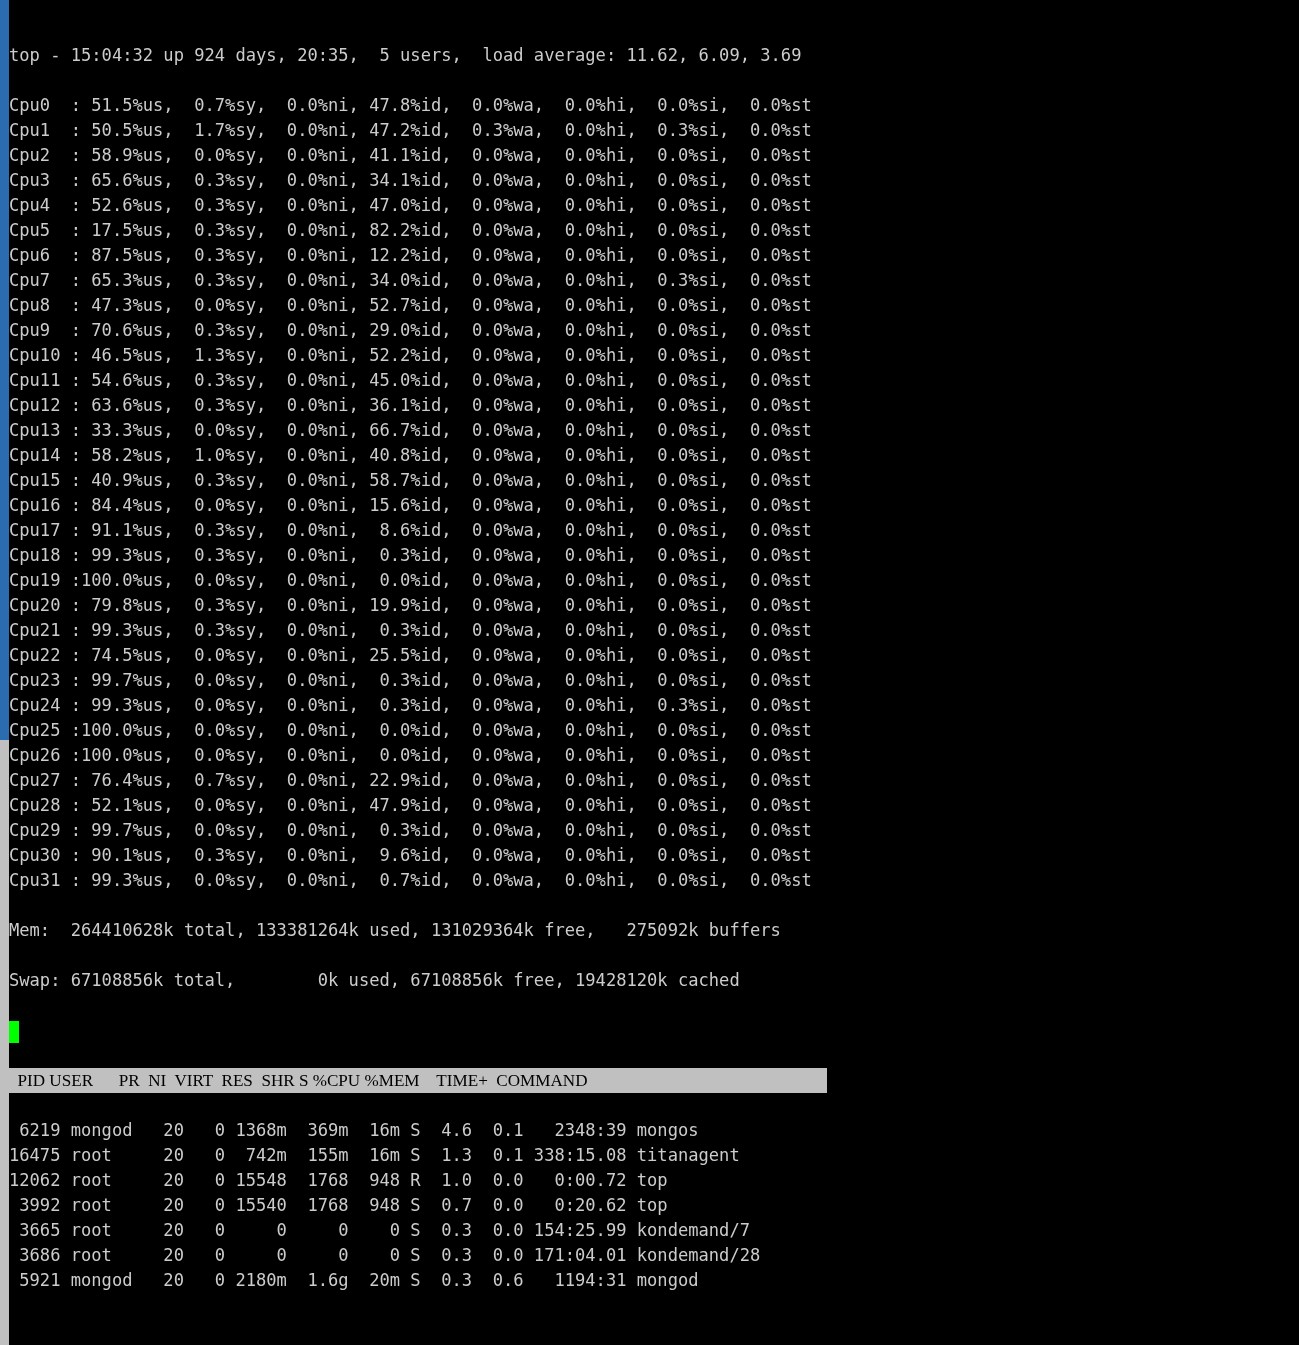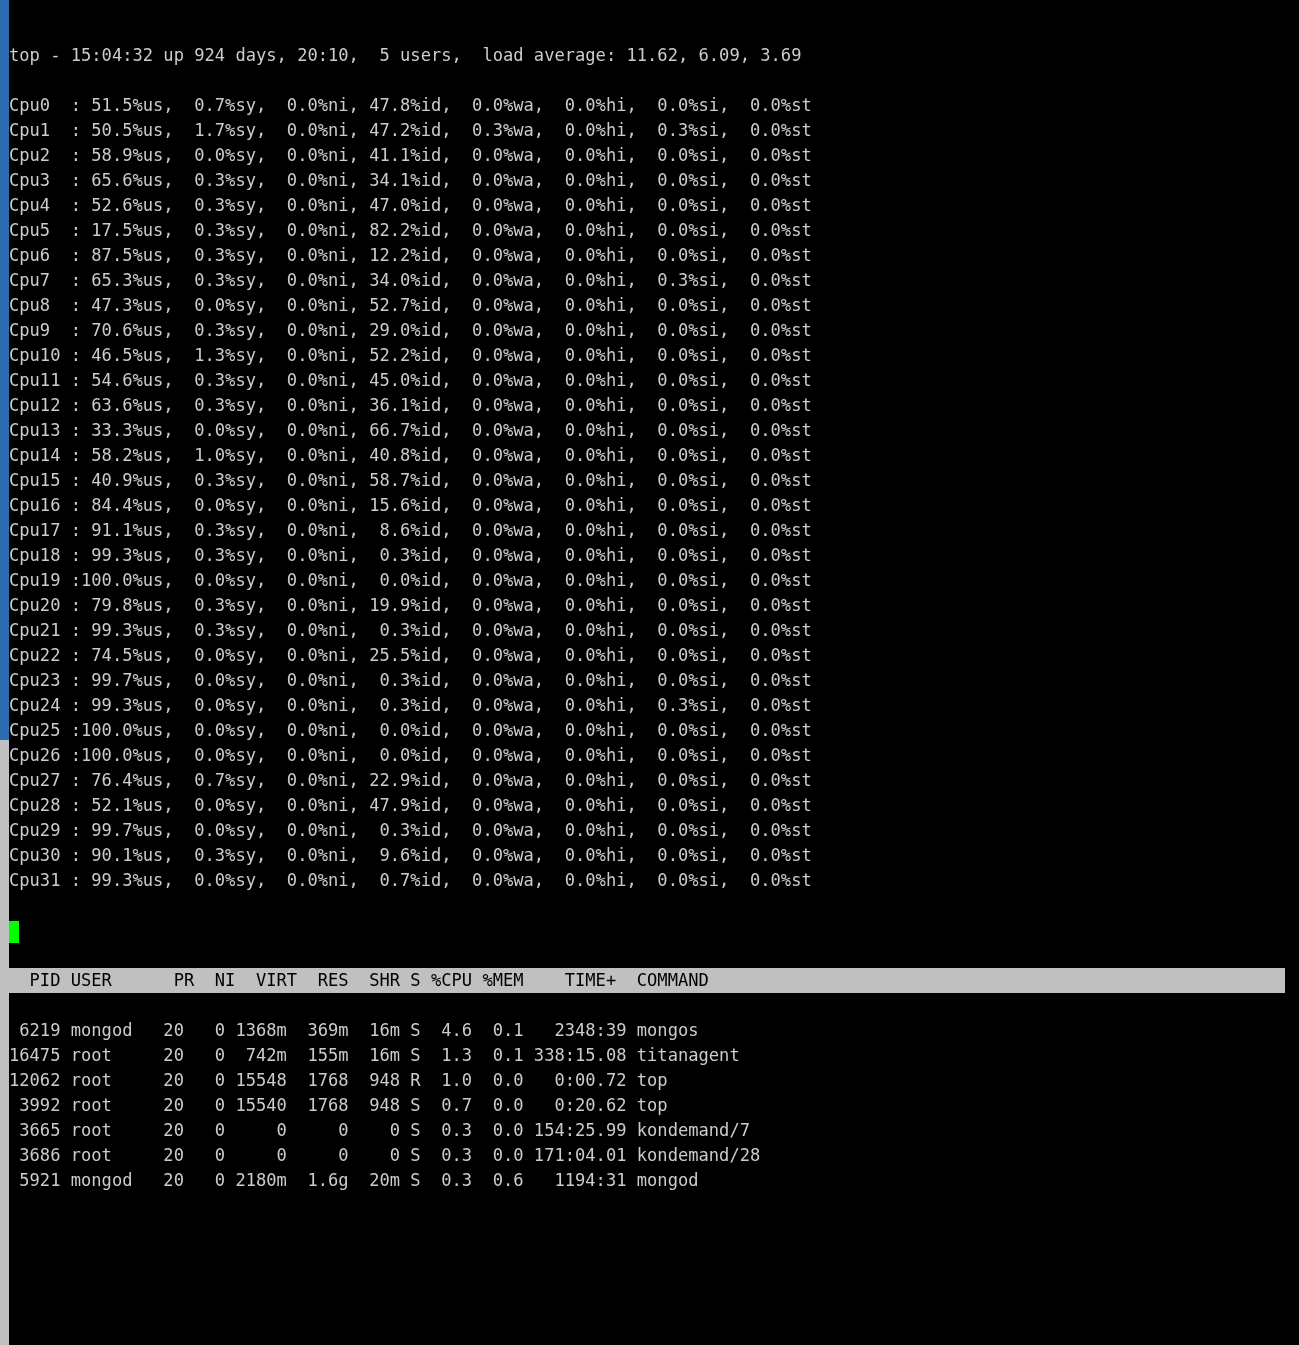--- a/index.html
+++ b/index.html
@@ -18,7 +18,7 @@
 <div class="sidebar"></div>
 
 <div class="term">
-<span class="row">top - 15:04:32 up 924 days, 20:10,  5 users,  load average: 11.62, 6.09, 3.69</span>
+<span class="row">top - 15:04:32 up 924 days, 20:35,  5 users,  load average: 11.62, 6.09, 3.69</span>
 <span id="cpu-block"><span class="row">Cpu0  : 51.5%us,  0.7%sy,  0.0%ni, 47.8%id,  0.0%wa,  0.0%hi,  0.0%si,  0.0%st</span><span class="row">Cpu1  : 50.5%us,  1.7%sy,  0.0%ni, 47.2%id,  0.3%wa,  0.0%hi,  0.3%si,  0.0%st</span><span class="row">Cpu2  : 58.9%us,  0.0%sy,  0.0%ni, 41.1%id,  0.0%wa,  0.0%hi,  0.0%si,  0.0%st</span><span class="row">Cpu3  : 65.6%us,  0.3%sy,  0.0%ni, 34.1%id,  0.0%wa,  0.0%hi,  0.0%si,  0.0%st</span><span class="row">Cpu4  : 52.6%us,  0.3%sy,  0.0%ni, 47.0%id,  0.0%wa,  0.0%hi,  0.0%si,  0.0%st</span><span class="row">Cpu5  : 17.5%us,  0.3%sy,  0.0%ni, 82.2%id,  0.0%wa,  0.0%hi,  0.0%si,  0.0%st</span><span class="row">Cpu6  : 87.5%us,  0.3%sy,  0.0%ni, 12.2%id,  0.0%wa,  0.0%hi,  0.0%si,  0.0%st</span><span class="row">Cpu7  : 65.3%us,  0.3%sy,  0.0%ni, 34.0%id,  0.0%wa,  0.0%hi,  0.3%si,  0.0%st</span><span class="row">Cpu8  : 47.3%us,  0.0%sy,  0.0%ni, 52.7%id,  0.0%wa,  0.0%hi,  0.0%si,  0.0%st</span><span class="row">Cpu9  : 70.6%us,  0.3%sy,  0.0%ni, 29.0%id,  0.0%wa,  0.0%hi,  0.0%si,  0.0%st</span><span class="row">Cpu10 : 46.5%us,  1.3%sy,  0.0%ni, 52.2%id,  0.0%wa,  0.0%hi,  0.0%si,  0.0%st</span><span class="row">Cpu11 : 54.6%us,  0.3%sy,  0.0%ni, 45.0%id,  0.0%wa,  0.0%hi,  0.0%si,  0.0%st</span><span class="row">Cpu12 : 63.6%us,  0.3%sy,  0.0%ni, 36.1%id,  0.0%wa,  0.0%hi,  0.0%si,  0.0%st</span><span class="row">Cpu13 : 33.3%us,  0.0%sy,  0.0%ni, 66.7%id,  0.0%wa,  0.0%hi,  0.0%si,  0.0%st</span><span class="row">Cpu14 : 58.2%us,  1.0%sy,  0.0%ni, 40.8%id,  0.0%wa,  0.0%hi,  0.0%si,  0.0%st</span><span class="row">Cpu15 : 40.9%us,  0.3%sy,  0.0%ni, 58.7%id,  0.0%wa,  0.0%hi,  0.0%si,  0.0%st</span><span class="row">Cpu16 : 84.4%us,  0.0%sy,  0.0%ni, 15.6%id,  0.0%wa,  0.0%hi,  0.0%si,  0.0%st</span><span class="row">Cpu17 : 91.1%us,  0.3%sy,  0.0%ni,  8.6%id,  0.0%wa,  0.0%hi,  0.0%si,  0.0%st</span><span class="row">Cpu18 : 99.3%us,  0.3%sy,  0.0%ni,  0.3%id,  0.0%wa,  0.0%hi,  0.0%si,  0.0%st</span><span class="row">Cpu19 :100.0%us,  0.0%sy,  0.0%ni,  0.0%id,  0.0%wa,  0.0%hi,  0.0%si,  0.0%st</span><span class="row">Cpu20 : 79.8%us,  0.3%sy,  0.0%ni, 19.9%id,  0.0%wa,  0.0%hi,  0.0%si,  0.0%st</span><span class="row">Cpu21 : 99.3%us,  0.3%sy,  0.0%ni,  0.3%id,  0.0%wa,  0.0%hi,  0.0%si,  0.0%st</span><span class="row">Cpu22 : 74.5%us,  0.0%sy,  0.0%ni, 25.5%id,  0.0%wa,  0.0%hi,  0.0%si,  0.0%st</span><span class="row">Cpu23 : 99.7%us,  0.0%sy,  0.0%ni,  0.3%id,  0.0%wa,  0.0%hi,  0.0%si,  0.0%st</span><span class="row">Cpu24 : 99.3%us,  0.0%sy,  0.0%ni,  0.3%id,  0.0%wa,  0.0%hi,  0.3%si,  0.0%st</span><span class="row">Cpu25 :100.0%us,  0.0%sy,  0.0%ni,  0.0%id,  0.0%wa,  0.0%hi,  0.0%si,  0.0%st</span><span class="row">Cpu26 :100.0%us,  0.0%sy,  0.0%ni,  0.0%id,  0.0%wa,  0.0%hi,  0.0%si,  0.0%st</span><span class="row">Cpu27 : 76.4%us,  0.7%sy,  0.0%ni, 22.9%id,  0.0%wa,  0.0%hi,  0.0%si,  0.0%st</span><span class="row">Cpu28 : 52.1%us,  0.0%sy,  0.0%ni, 47.9%id,  0.0%wa,  0.0%hi,  0.0%si,  0.0%st</span><span class="row">Cpu29 : 99.7%us,  0.0%sy,  0.0%ni,  0.3%id,  0.0%wa,  0.0%hi,  0.0%si,  0.0%st</span><span class="row">Cpu30 : 90.1%us,  0.3%sy,  0.0%ni,  9.6%id,  0.0%wa,  0.0%hi,  0.0%si,  0.0%st</span><span class="row">Cpu31 : 99.3%us,  0.0%sy,  0.0%ni,  0.7%id,  0.0%wa,  0.0%hi,  0.0%si,  0.0%st</span></span>
 <span class="row"><span class="cursor"></span></span>
 <span class="row hdr">  PID USER      PR  NI  VIRT  RES  SHR S %CPU %MEM    TIME+  COMMAND                                                        </span>

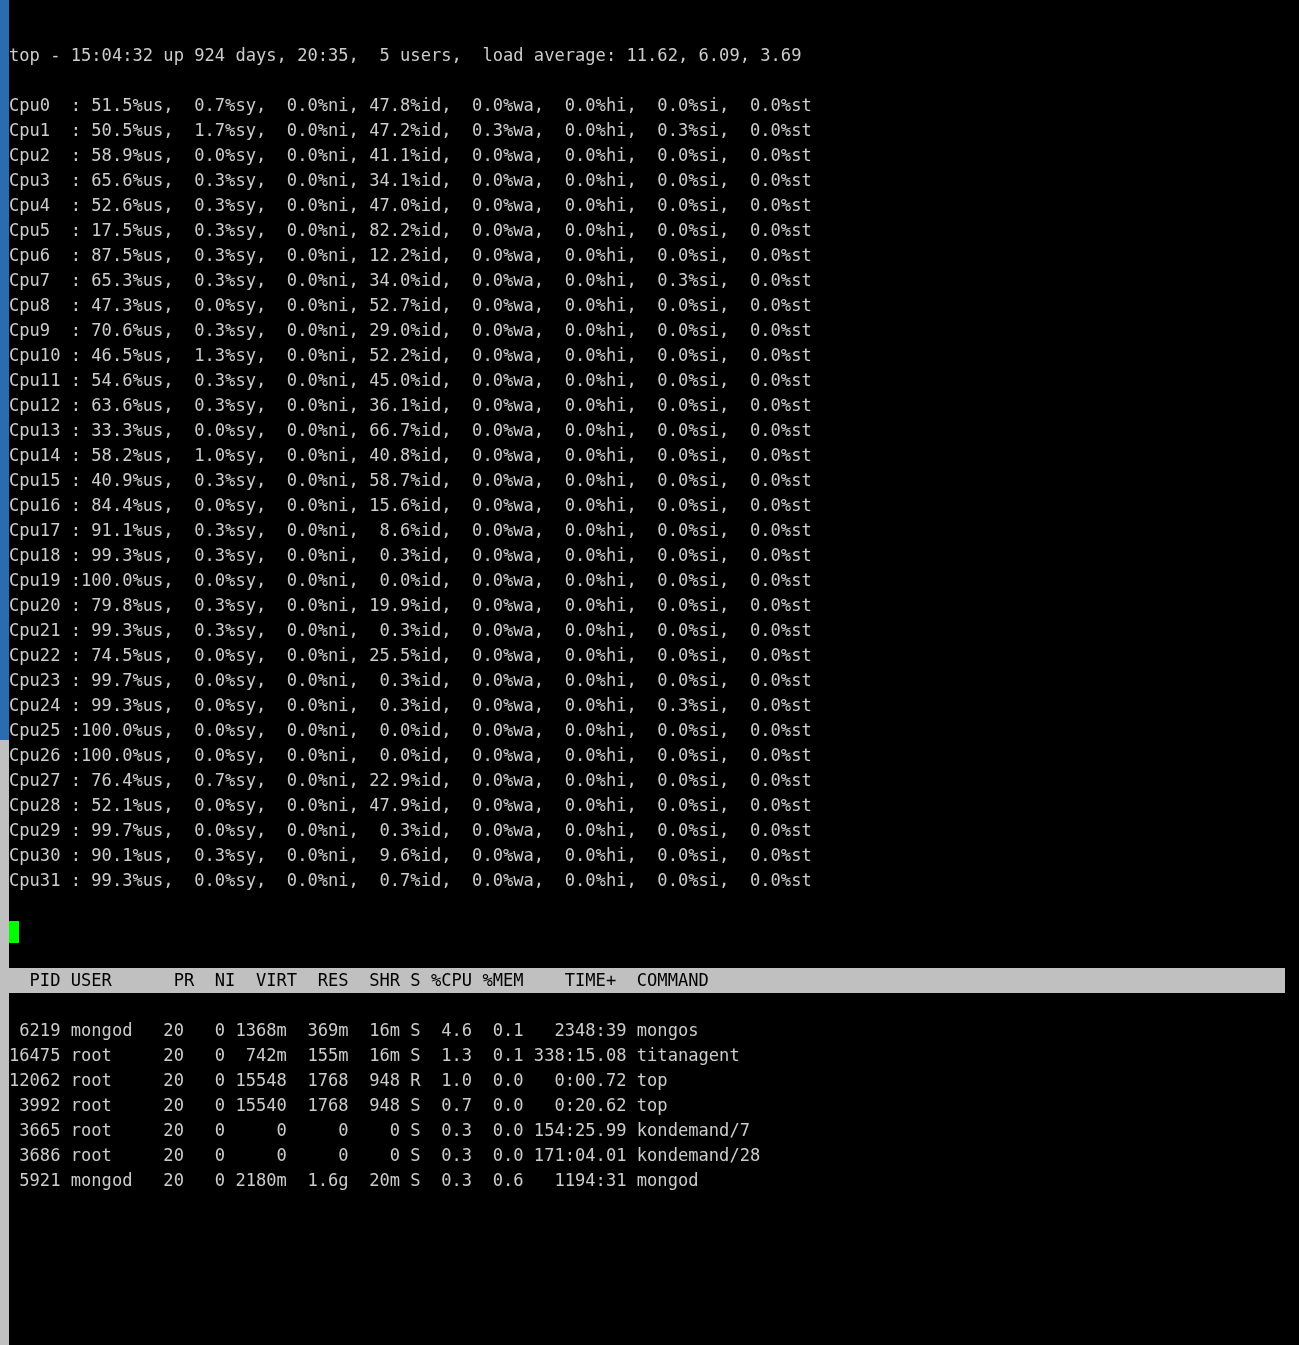--- a/index.html
+++ b/index.html
@@ -20,6 +20,7 @@
 <div class="term">
 <span class="row">top - 15:04:32 up 924 days, 20:35,  5 users,  load average: 11.62, 6.09, 3.69</span>
 <span id="cpu-block"><span class="row">Cpu0  : 51.5%us,  0.7%sy,  0.0%ni, 47.8%id,  0.0%wa,  0.0%hi,  0.0%si,  0.0%st</span><span class="row">Cpu1  : 50.5%us,  1.7%sy,  0.0%ni, 47.2%id,  0.3%wa,  0.0%hi,  0.3%si,  0.0%st</span><span class="row">Cpu2  : 58.9%us,  0.0%sy,  0.0%ni, 41.1%id,  0.0%wa,  0.0%hi,  0.0%si,  0.0%st</span><span class="row">Cpu3  : 65.6%us,  0.3%sy,  0.0%ni, 34.1%id,  0.0%wa,  0.0%hi,  0.0%si,  0.0%st</span><span class="row">Cpu4  : 52.6%us,  0.3%sy,  0.0%ni, 47.0%id,  0.0%wa,  0.0%hi,  0.0%si,  0.0%st</span><span class="row">Cpu5  : 17.5%us,  0.3%sy,  0.0%ni, 82.2%id,  0.0%wa,  0.0%hi,  0.0%si,  0.0%st</span><span class="row">Cpu6  : 87.5%us,  0.3%sy,  0.0%ni, 12.2%id,  0.0%wa,  0.0%hi,  0.0%si,  0.0%st</span><span class="row">Cpu7  : 65.3%us,  0.3%sy,  0.0%ni, 34.0%id,  0.0%wa,  0.0%hi,  0.3%si,  0.0%st</span><span class="row">Cpu8  : 47.3%us,  0.0%sy,  0.0%ni, 52.7%id,  0.0%wa,  0.0%hi,  0.0%si,  0.0%st</span><span class="row">Cpu9  : 70.6%us,  0.3%sy,  0.0%ni, 29.0%id,  0.0%wa,  0.0%hi,  0.0%si,  0.0%st</span><span class="row">Cpu10 : 46.5%us,  1.3%sy,  0.0%ni, 52.2%id,  0.0%wa,  0.0%hi,  0.0%si,  0.0%st</span><span class="row">Cpu11 : 54.6%us,  0.3%sy,  0.0%ni, 45.0%id,  0.0%wa,  0.0%hi,  0.0%si,  0.0%st</span><span class="row">Cpu12 : 63.6%us,  0.3%sy,  0.0%ni, 36.1%id,  0.0%wa,  0.0%hi,  0.0%si,  0.0%st</span><span class="row">Cpu13 : 33.3%us,  0.0%sy,  0.0%ni, 66.7%id,  0.0%wa,  0.0%hi,  0.0%si,  0.0%st</span><span class="row">Cpu14 : 58.2%us,  1.0%sy,  0.0%ni, 40.8%id,  0.0%wa,  0.0%hi,  0.0%si,  0.0%st</span><span class="row">Cpu15 : 40.9%us,  0.3%sy,  0.0%ni, 58.7%id,  0.0%wa,  0.0%hi,  0.0%si,  0.0%st</span><span class="row">Cpu16 : 84.4%us,  0.0%sy,  0.0%ni, 15.6%id,  0.0%wa,  0.0%hi,  0.0%si,  0.0%st</span><span class="row">Cpu17 : 91.1%us,  0.3%sy,  0.0%ni,  8.6%id,  0.0%wa,  0.0%hi,  0.0%si,  0.0%st</span><span class="row">Cpu18 : 99.3%us,  0.3%sy,  0.0%ni,  0.3%id,  0.0%wa,  0.0%hi,  0.0%si,  0.0%st</span><span class="row">Cpu19 :100.0%us,  0.0%sy,  0.0%ni,  0.0%id,  0.0%wa,  0.0%hi,  0.0%si,  0.0%st</span><span class="row">Cpu20 : 79.8%us,  0.3%sy,  0.0%ni, 19.9%id,  0.0%wa,  0.0%hi,  0.0%si,  0.0%st</span><span class="row">Cpu21 : 99.3%us,  0.3%sy,  0.0%ni,  0.3%id,  0.0%wa,  0.0%hi,  0.0%si,  0.0%st</span><span class="row">Cpu22 : 74.5%us,  0.0%sy,  0.0%ni, 25.5%id,  0.0%wa,  0.0%hi,  0.0%si,  0.0%st</span><span class="row">Cpu23 : 99.7%us,  0.0%sy,  0.0%ni,  0.3%id,  0.0%wa,  0.0%hi,  0.0%si,  0.0%st</span><span class="row">Cpu24 : 99.3%us,  0.0%sy,  0.0%ni,  0.3%id,  0.0%wa,  0.0%hi,  0.3%si,  0.0%st</span><span class="row">Cpu25 :100.0%us,  0.0%sy,  0.0%ni,  0.0%id,  0.0%wa,  0.0%hi,  0.0%si,  0.0%st</span><span class="row">Cpu26 :100.0%us,  0.0%sy,  0.0%ni,  0.0%id,  0.0%wa,  0.0%hi,  0.0%si,  0.0%st</span><span class="row">Cpu27 : 76.4%us,  0.7%sy,  0.0%ni, 22.9%id,  0.0%wa,  0.0%hi,  0.0%si,  0.0%st</span><span class="row">Cpu28 : 52.1%us,  0.0%sy,  0.0%ni, 47.9%id,  0.0%wa,  0.0%hi,  0.0%si,  0.0%st</span><span class="row">Cpu29 : 99.7%us,  0.0%sy,  0.0%ni,  0.3%id,  0.0%wa,  0.0%hi,  0.0%si,  0.0%st</span><span class="row">Cpu30 : 90.1%us,  0.3%sy,  0.0%ni,  9.6%id,  0.0%wa,  0.0%hi,  0.0%si,  0.0%st</span><span class="row">Cpu31 : 99.3%us,  0.0%sy,  0.0%ni,  0.7%id,  0.0%wa,  0.0%hi,  0.0%si,  0.0%st</span></span>
+<span class="row">Mem:  264410628k total, 133381264k used, 131029364k free,   275092k buffers</span>
 <span class="row"><span class="cursor"></span></span>
 <span class="row hdr">  PID USER      PR  NI  VIRT  RES  SHR S %CPU %MEM    TIME+  COMMAND                                                        </span>
 <span id="proc-block"><span class="row"> 6219 mongod   20   0 1368m  369m  16m S  4.6  0.1   2348:39 mongos</span><span class="row">16475 root     20   0  742m  155m  16m S  1.3  0.1 338:15.08 titanagent</span><span class="row">12062 root     20   0 15548  1768  948 R  1.0  0.0   0:00.72 top</span><span class="row"> 3992 root     20   0 15540  1768  948 S  0.7  0.0   0:20.62 top</span><span class="row"> 3665 root     20   0     0     0    0 S  0.3  0.0 154:25.99 kondemand/7</span><span class="row"> 3686 root     20   0     0     0    0 S  0.3  0.0 171:04.01 kondemand/28</span><span class="row"> 5921 mongod   20   0 2180m  1.6g  20m S  0.3  0.6   1194:31 mongod</span></span>

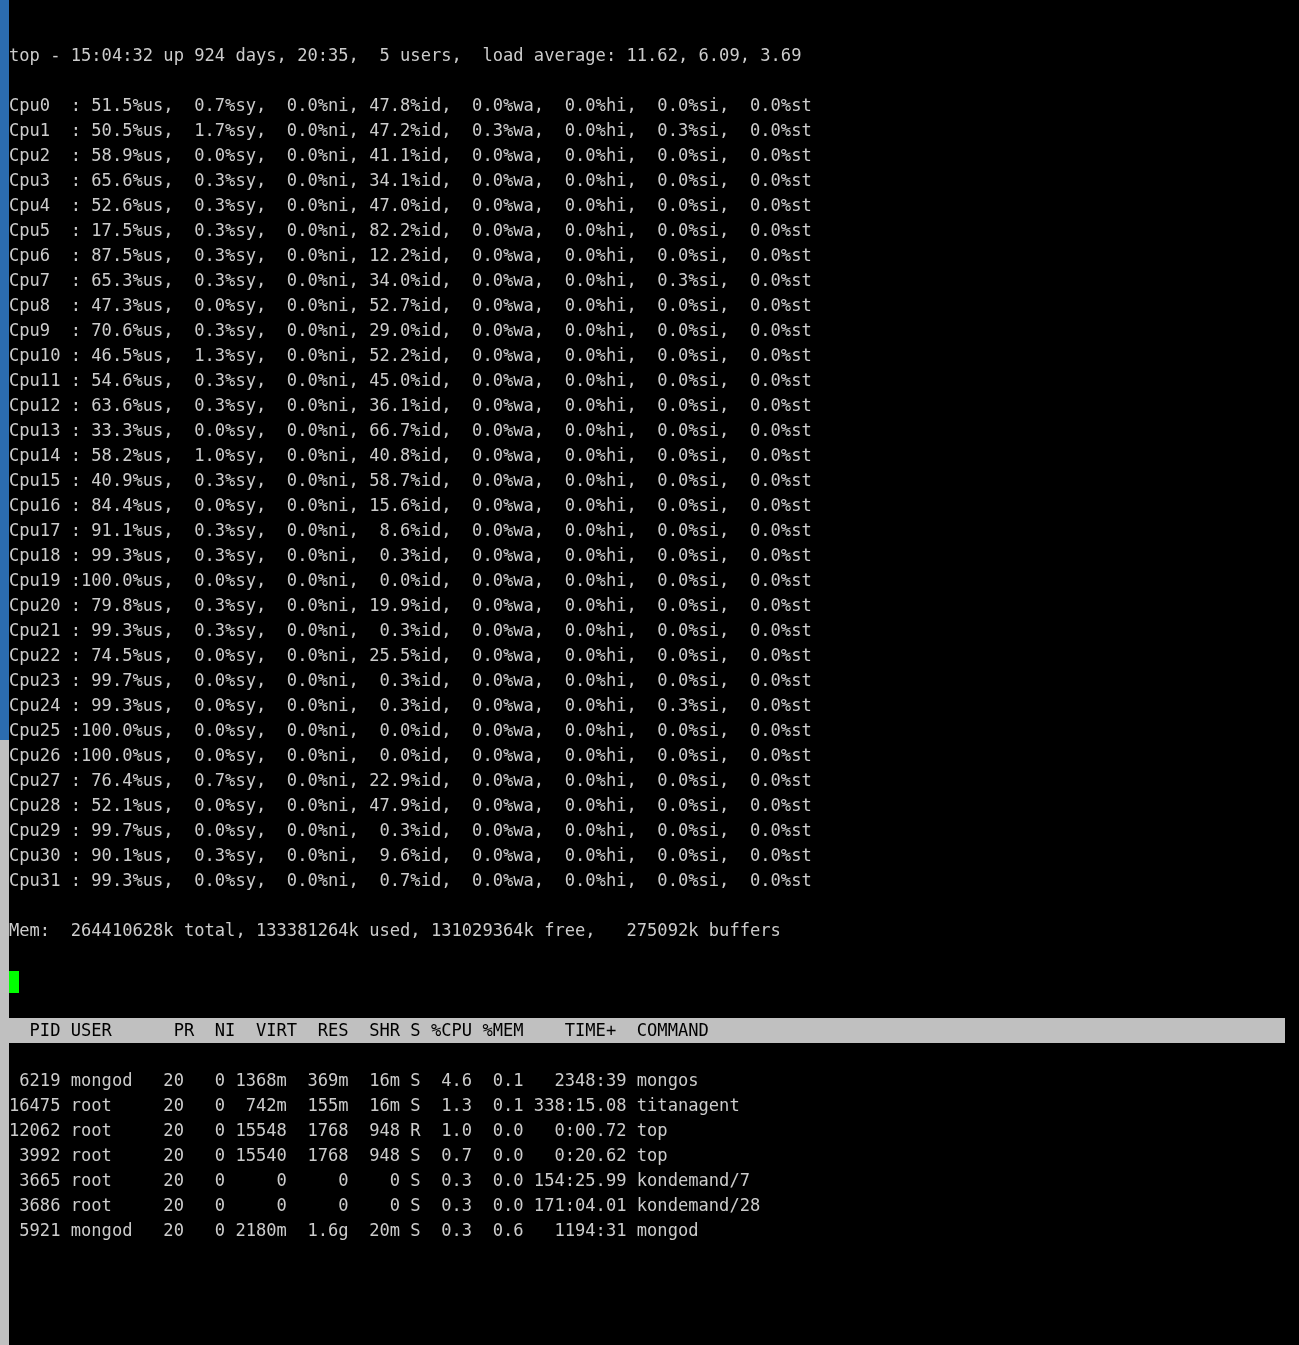--- a/index.html
+++ b/index.html
@@ -21,6 +21,7 @@
 <span class="row">top - 15:04:32 up 924 days, 20:35,  5 users,  load average: 11.62, 6.09, 3.69</span>
 <span id="cpu-block"><span class="row">Cpu0  : 51.5%us,  0.7%sy,  0.0%ni, 47.8%id,  0.0%wa,  0.0%hi,  0.0%si,  0.0%st</span><span class="row">Cpu1  : 50.5%us,  1.7%sy,  0.0%ni, 47.2%id,  0.3%wa,  0.0%hi,  0.3%si,  0.0%st</span><span class="row">Cpu2  : 58.9%us,  0.0%sy,  0.0%ni, 41.1%id,  0.0%wa,  0.0%hi,  0.0%si,  0.0%st</span><span class="row">Cpu3  : 65.6%us,  0.3%sy,  0.0%ni, 34.1%id,  0.0%wa,  0.0%hi,  0.0%si,  0.0%st</span><span class="row">Cpu4  : 52.6%us,  0.3%sy,  0.0%ni, 47.0%id,  0.0%wa,  0.0%hi,  0.0%si,  0.0%st</span><span class="row">Cpu5  : 17.5%us,  0.3%sy,  0.0%ni, 82.2%id,  0.0%wa,  0.0%hi,  0.0%si,  0.0%st</span><span class="row">Cpu6  : 87.5%us,  0.3%sy,  0.0%ni, 12.2%id,  0.0%wa,  0.0%hi,  0.0%si,  0.0%st</span><span class="row">Cpu7  : 65.3%us,  0.3%sy,  0.0%ni, 34.0%id,  0.0%wa,  0.0%hi,  0.3%si,  0.0%st</span><span class="row">Cpu8  : 47.3%us,  0.0%sy,  0.0%ni, 52.7%id,  0.0%wa,  0.0%hi,  0.0%si,  0.0%st</span><span class="row">Cpu9  : 70.6%us,  0.3%sy,  0.0%ni, 29.0%id,  0.0%wa,  0.0%hi,  0.0%si,  0.0%st</span><span class="row">Cpu10 : 46.5%us,  1.3%sy,  0.0%ni, 52.2%id,  0.0%wa,  0.0%hi,  0.0%si,  0.0%st</span><span class="row">Cpu11 : 54.6%us,  0.3%sy,  0.0%ni, 45.0%id,  0.0%wa,  0.0%hi,  0.0%si,  0.0%st</span><span class="row">Cpu12 : 63.6%us,  0.3%sy,  0.0%ni, 36.1%id,  0.0%wa,  0.0%hi,  0.0%si,  0.0%st</span><span class="row">Cpu13 : 33.3%us,  0.0%sy,  0.0%ni, 66.7%id,  0.0%wa,  0.0%hi,  0.0%si,  0.0%st</span><span class="row">Cpu14 : 58.2%us,  1.0%sy,  0.0%ni, 40.8%id,  0.0%wa,  0.0%hi,  0.0%si,  0.0%st</span><span class="row">Cpu15 : 40.9%us,  0.3%sy,  0.0%ni, 58.7%id,  0.0%wa,  0.0%hi,  0.0%si,  0.0%st</span><span class="row">Cpu16 : 84.4%us,  0.0%sy,  0.0%ni, 15.6%id,  0.0%wa,  0.0%hi,  0.0%si,  0.0%st</span><span class="row">Cpu17 : 91.1%us,  0.3%sy,  0.0%ni,  8.6%id,  0.0%wa,  0.0%hi,  0.0%si,  0.0%st</span><span class="row">Cpu18 : 99.3%us,  0.3%sy,  0.0%ni,  0.3%id,  0.0%wa,  0.0%hi,  0.0%si,  0.0%st</span><span class="row">Cpu19 :100.0%us,  0.0%sy,  0.0%ni,  0.0%id,  0.0%wa,  0.0%hi,  0.0%si,  0.0%st</span><span class="row">Cpu20 : 79.8%us,  0.3%sy,  0.0%ni, 19.9%id,  0.0%wa,  0.0%hi,  0.0%si,  0.0%st</span><span class="row">Cpu21 : 99.3%us,  0.3%sy,  0.0%ni,  0.3%id,  0.0%wa,  0.0%hi,  0.0%si,  0.0%st</span><span class="row">Cpu22 : 74.5%us,  0.0%sy,  0.0%ni, 25.5%id,  0.0%wa,  0.0%hi,  0.0%si,  0.0%st</span><span class="row">Cpu23 : 99.7%us,  0.0%sy,  0.0%ni,  0.3%id,  0.0%wa,  0.0%hi,  0.0%si,  0.0%st</span><span class="row">Cpu24 : 99.3%us,  0.0%sy,  0.0%ni,  0.3%id,  0.0%wa,  0.0%hi,  0.3%si,  0.0%st</span><span class="row">Cpu25 :100.0%us,  0.0%sy,  0.0%ni,  0.0%id,  0.0%wa,  0.0%hi,  0.0%si,  0.0%st</span><span class="row">Cpu26 :100.0%us,  0.0%sy,  0.0%ni,  0.0%id,  0.0%wa,  0.0%hi,  0.0%si,  0.0%st</span><span class="row">Cpu27 : 76.4%us,  0.7%sy,  0.0%ni, 22.9%id,  0.0%wa,  0.0%hi,  0.0%si,  0.0%st</span><span class="row">Cpu28 : 52.1%us,  0.0%sy,  0.0%ni, 47.9%id,  0.0%wa,  0.0%hi,  0.0%si,  0.0%st</span><span class="row">Cpu29 : 99.7%us,  0.0%sy,  0.0%ni,  0.3%id,  0.0%wa,  0.0%hi,  0.0%si,  0.0%st</span><span class="row">Cpu30 : 90.1%us,  0.3%sy,  0.0%ni,  9.6%id,  0.0%wa,  0.0%hi,  0.0%si,  0.0%st</span><span class="row">Cpu31 : 99.3%us,  0.0%sy,  0.0%ni,  0.7%id,  0.0%wa,  0.0%hi,  0.0%si,  0.0%st</span></span>
 <span class="row">Mem:  264410628k total, 133381264k used, 131029364k free,   275092k buffers</span>
+<span class="row">Swap: 67108856k total,        0k used, 67108856k free, 19428120k cached</span>
 <span class="row"><span class="cursor"></span></span>
 <span class="row hdr">  PID USER      PR  NI  VIRT  RES  SHR S %CPU %MEM    TIME+  COMMAND                                                        </span>
 <span id="proc-block"><span class="row"> 6219 mongod   20   0 1368m  369m  16m S  4.6  0.1   2348:39 mongos</span><span class="row">16475 root     20   0  742m  155m  16m S  1.3  0.1 338:15.08 titanagent</span><span class="row">12062 root     20   0 15548  1768  948 R  1.0  0.0   0:00.72 top</span><span class="row"> 3992 root     20   0 15540  1768  948 S  0.7  0.0   0:20.62 top</span><span class="row"> 3665 root     20   0     0     0    0 S  0.3  0.0 154:25.99 kondemand/7</span><span class="row"> 3686 root     20   0     0     0    0 S  0.3  0.0 171:04.01 kondemand/28</span><span class="row"> 5921 mongod   20   0 2180m  1.6g  20m S  0.3  0.6   1194:31 mongod</span></span>

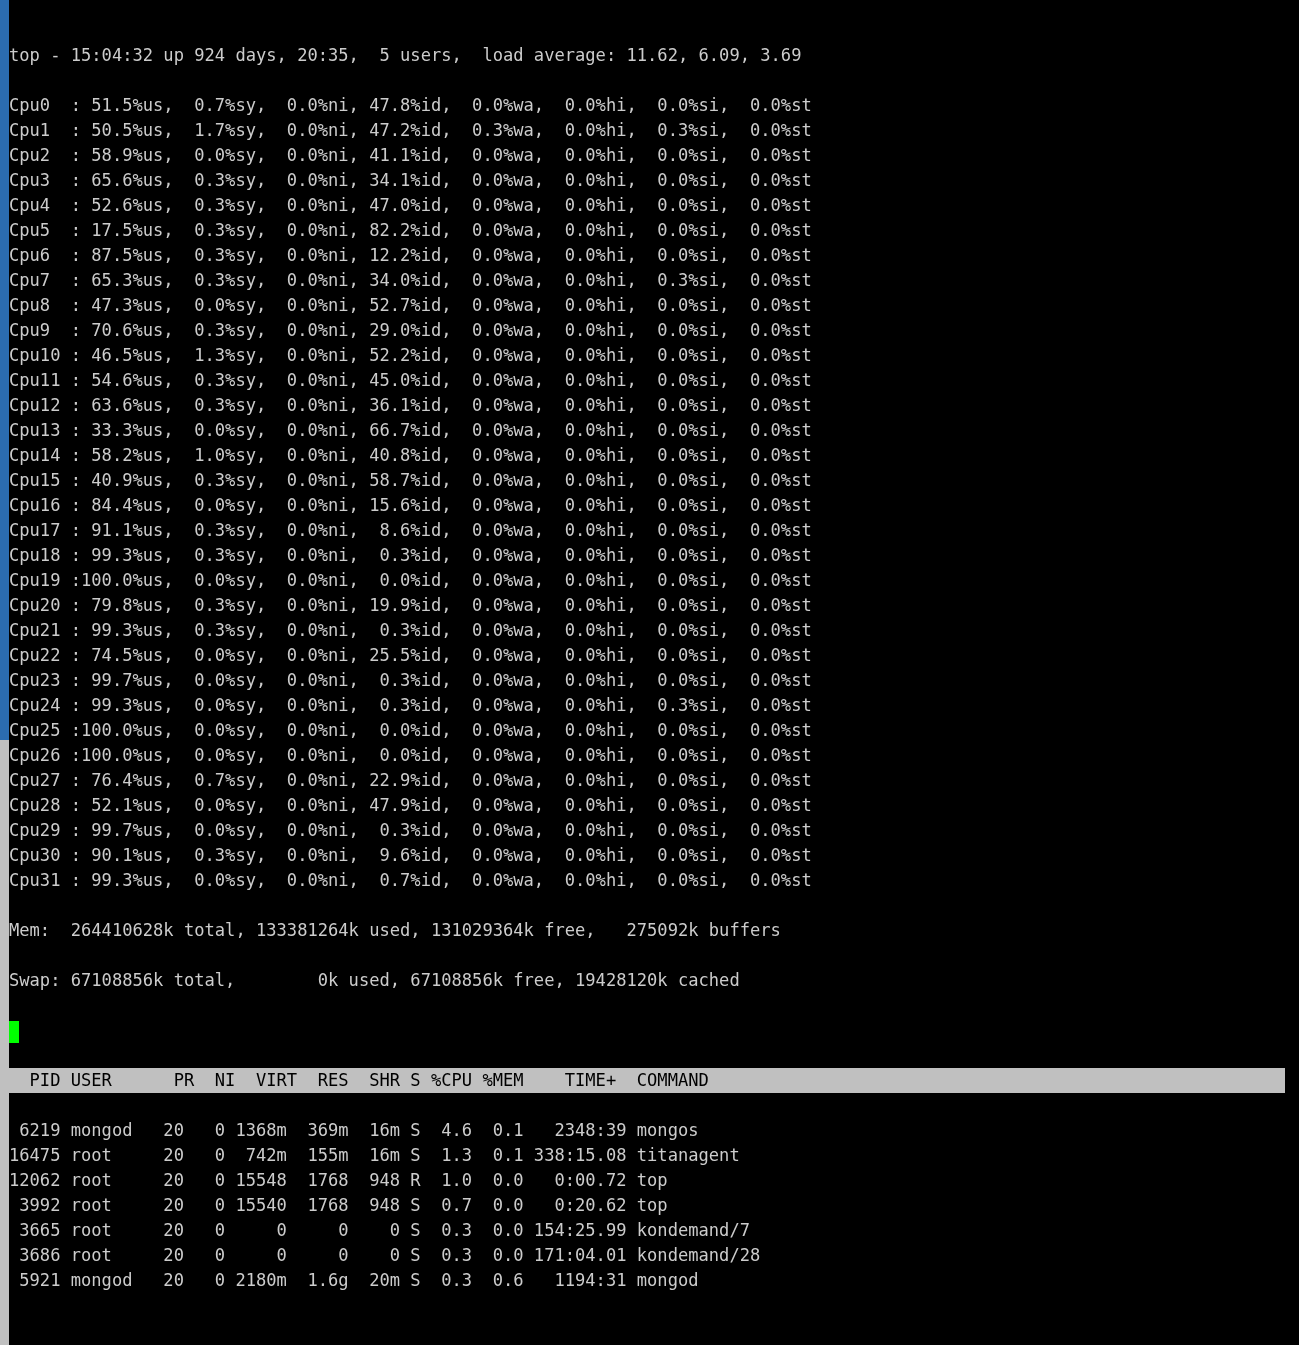--- a/index.html
+++ b/index.html
@@ -6,7 +6,7 @@
   body{font-family:"DejaVu Sans Mono","Menlo","Consolas",monospace;font-size:17.1px;line-height:25px;white-space:pre;width:1299px;height:1345px;overflow:hidden;position:relative;}
   .sidebar{position:absolute;left:0;top:0;width:9px;height:1345px;background:linear-gradient(#2b6cb0 0 55%,#c0c0c0 55% 100%);}
   .term{position:absolute;left:9px;top:18px;}
-  .hdr{background:#c0c0c0;color:#000;}
+  .hdr{background:#c0c0c0;color:#000;font-family:Liberation Serif, serif;}
   .cursor{display:inline-block;width:10px;height:22px;background:#0f0;vertical-align:bottom;}
   .row{display:block;}
 </style>

